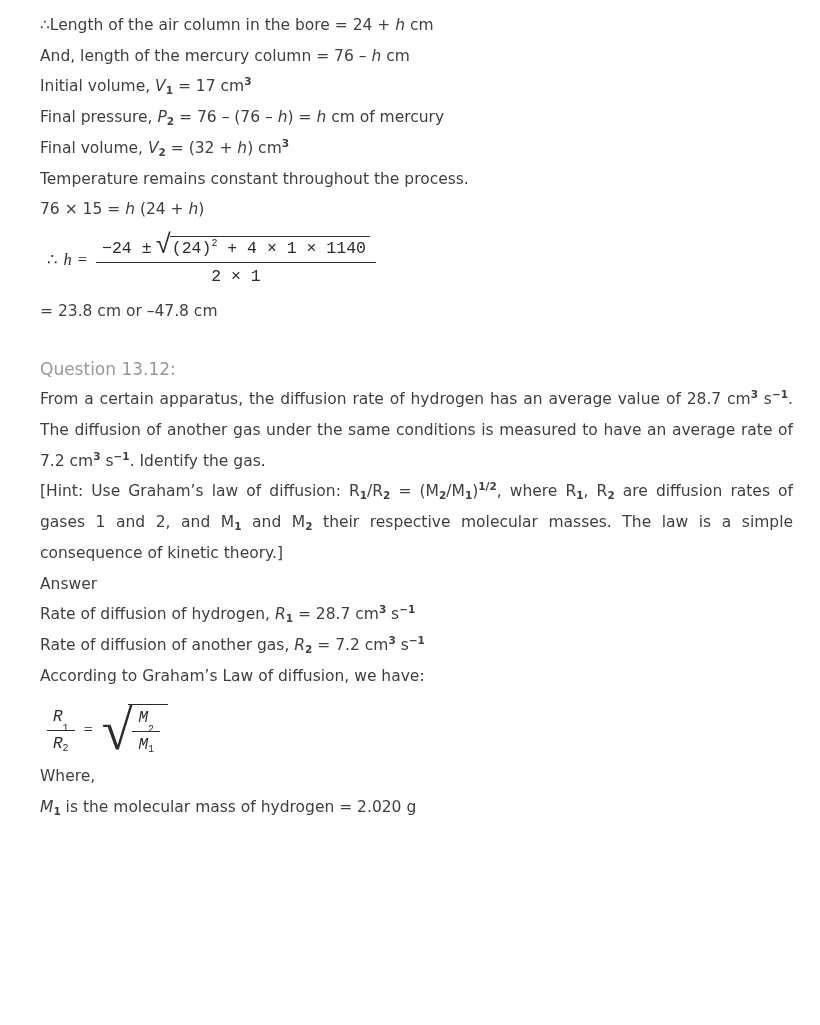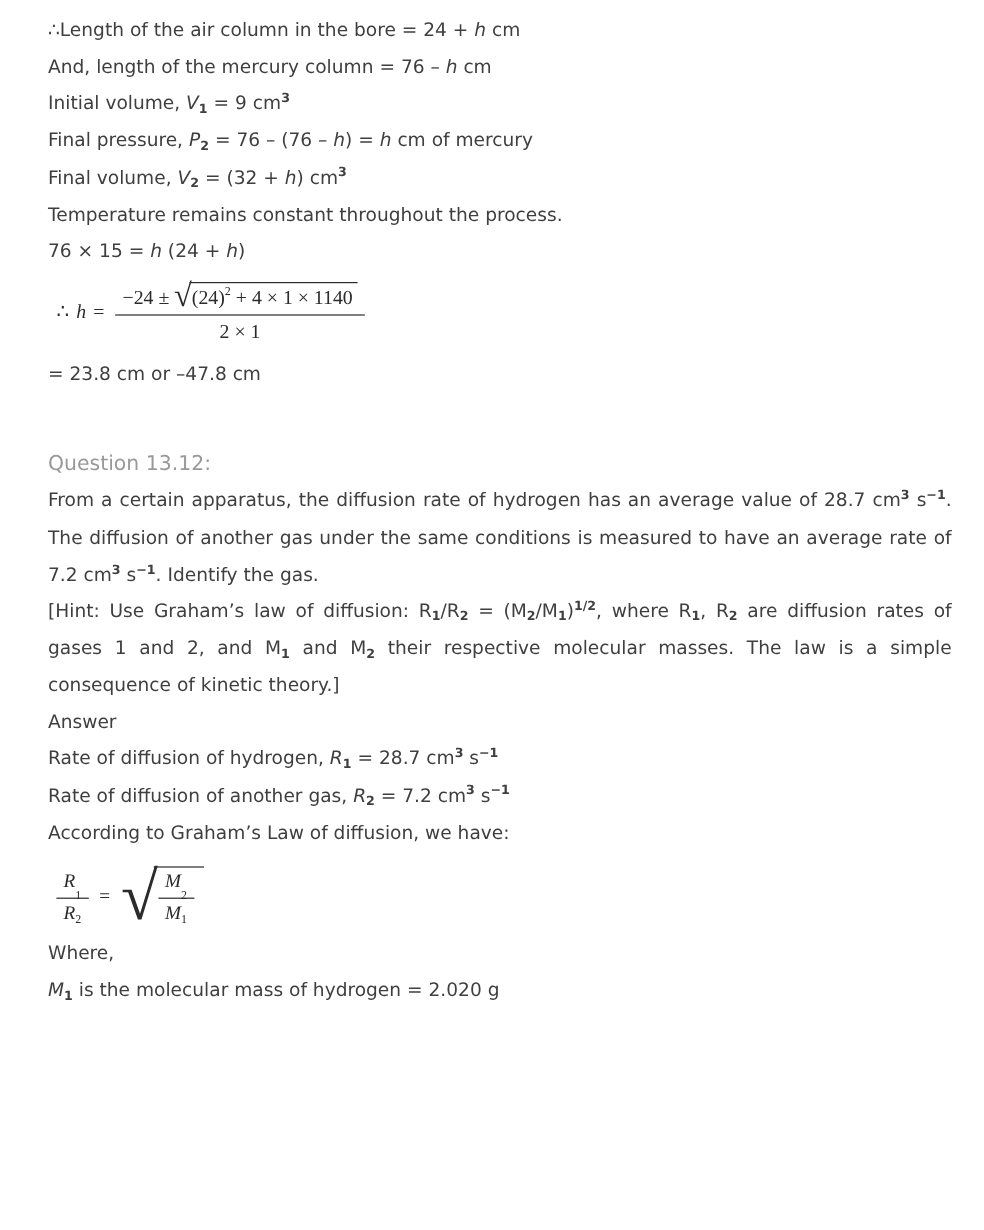--- a/index.html
+++ b/index.html
@@ -129,7 +129,7 @@
   <div id="part1">
       <div class="line"><span>∴Length of the air column in the bore = 24 + </span><i>h</i><span> cm</span></div>
       <div class="line"><span>And, length of the mercury column = 76 – </span><i>h</i><span> cm</span></div>
-      <div class="line"><span>Initial volume, </span><i>V</i><sub>1</sub><span> = 9 cm</span><sup>3</sup></div>
+      <div class="line"><span>Initial volume, </span><i>V</i><sub>1</sub><span> = 17 cm</span><sup>3</sup></div>
       <div class="line"><span>Final pressure, </span><i>P</i><sub>2</sub><span> = 76 – (76 – </span><i>h</i><span>) = </span><i>h</i><span> cm of mercury</span></div>
       <div class="line"><span>Final volume, </span><i>V</i><sub>2</sub><span> = (32 + </span><i>h</i><span>) cm</span><sup>3</sup></div>
       <div class="line"><span>Temperature remains constant throughout the process.</span></div>

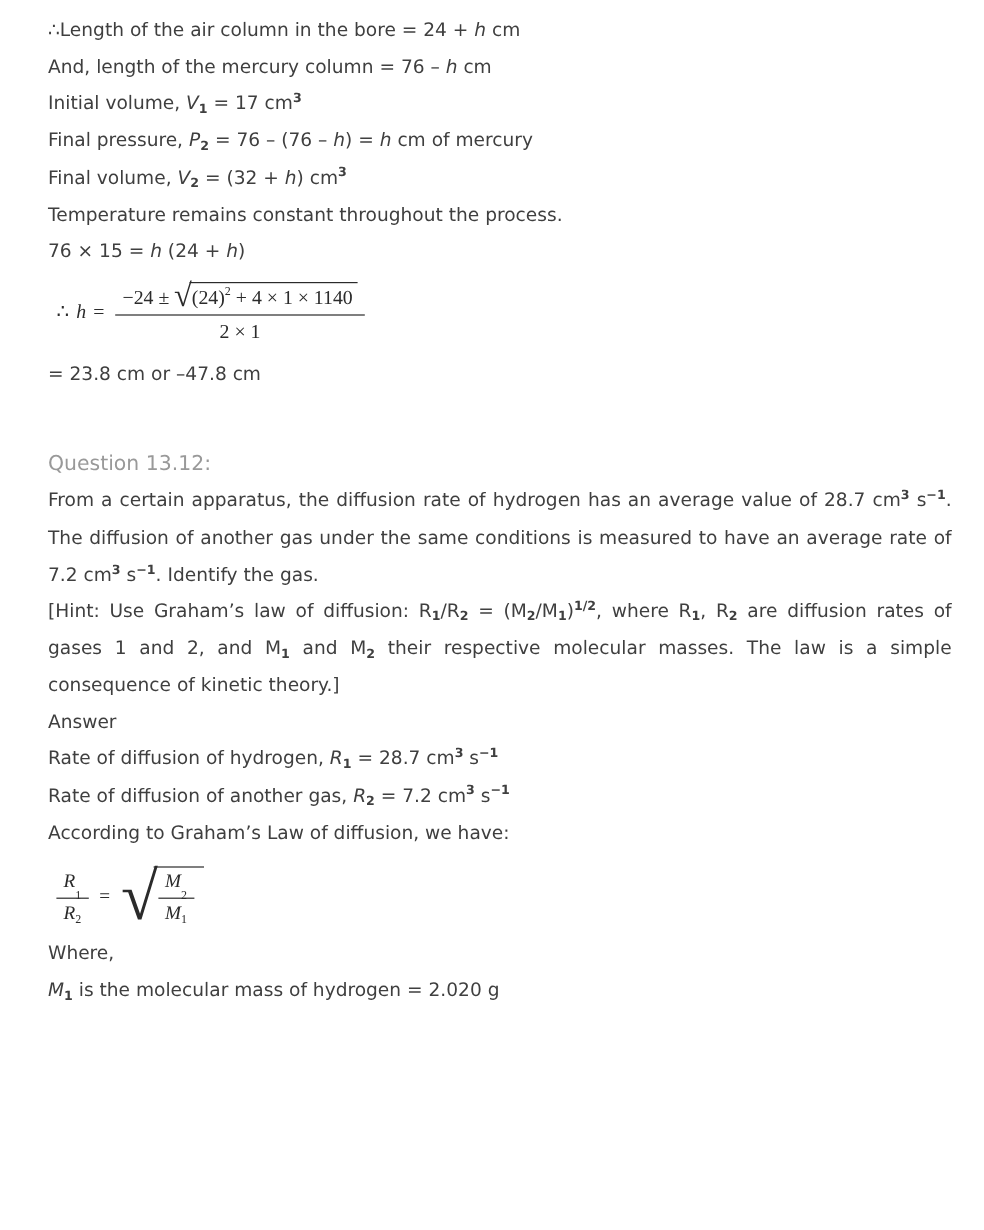--- a/index.html
+++ b/index.html
@@ -67,6 +67,7 @@
     flex-direction: column;
     align-items: center;
     text-align: center;
+    font-family: Liberation Mono, monospace;
   }
   .frac .num {
     display: inline-flex;

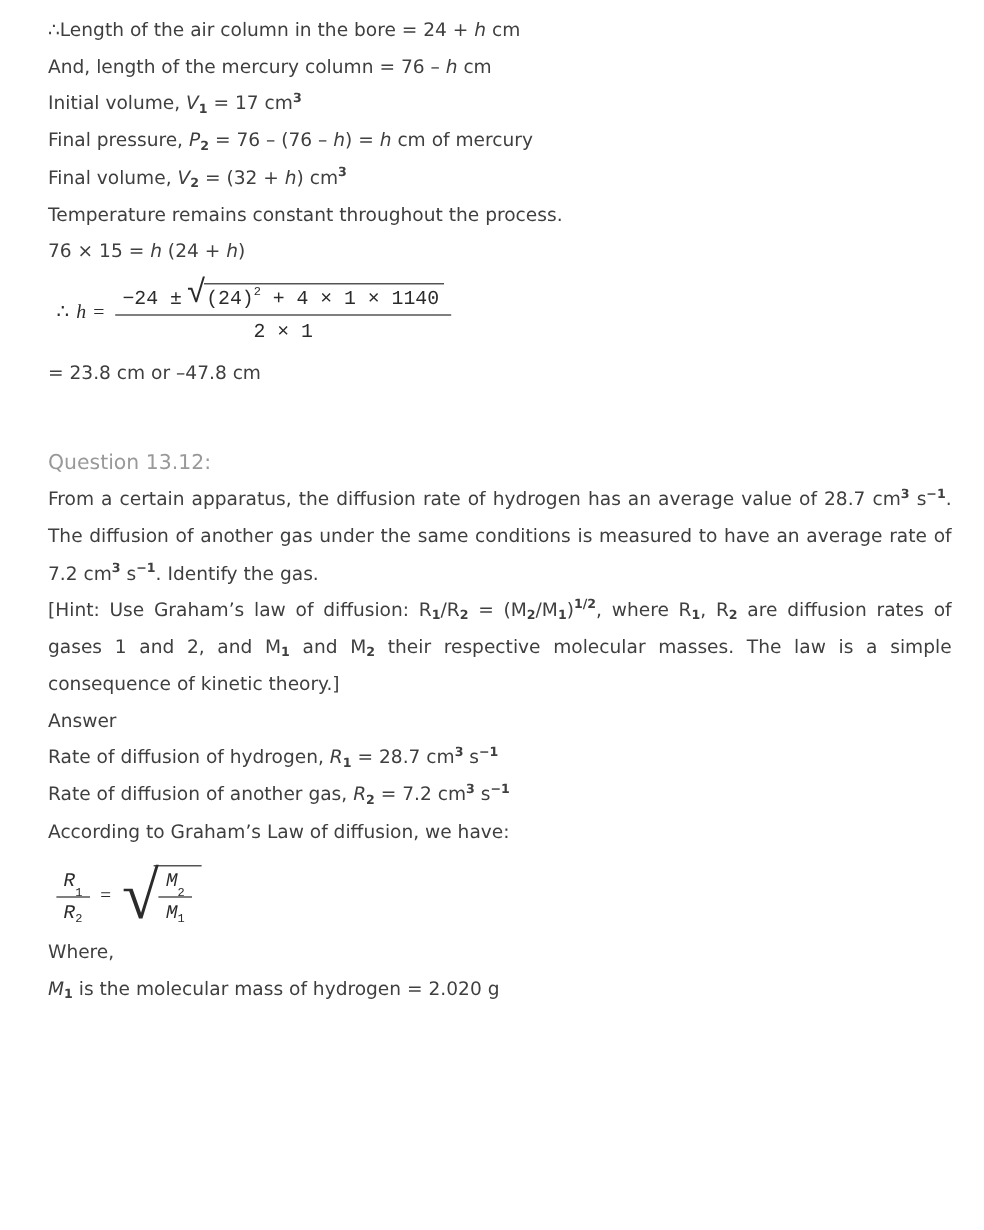--- a/index.html
+++ b/index.html
@@ -30,7 +30,7 @@
     color: #999999;
     font-size: 17px;
     line-height: 30.7px;
-    margin-top: 44px;
+    margin-top: 27px;
   }
   .line i, .para i { font-style: italic; }
   .line sub, .para sub,

